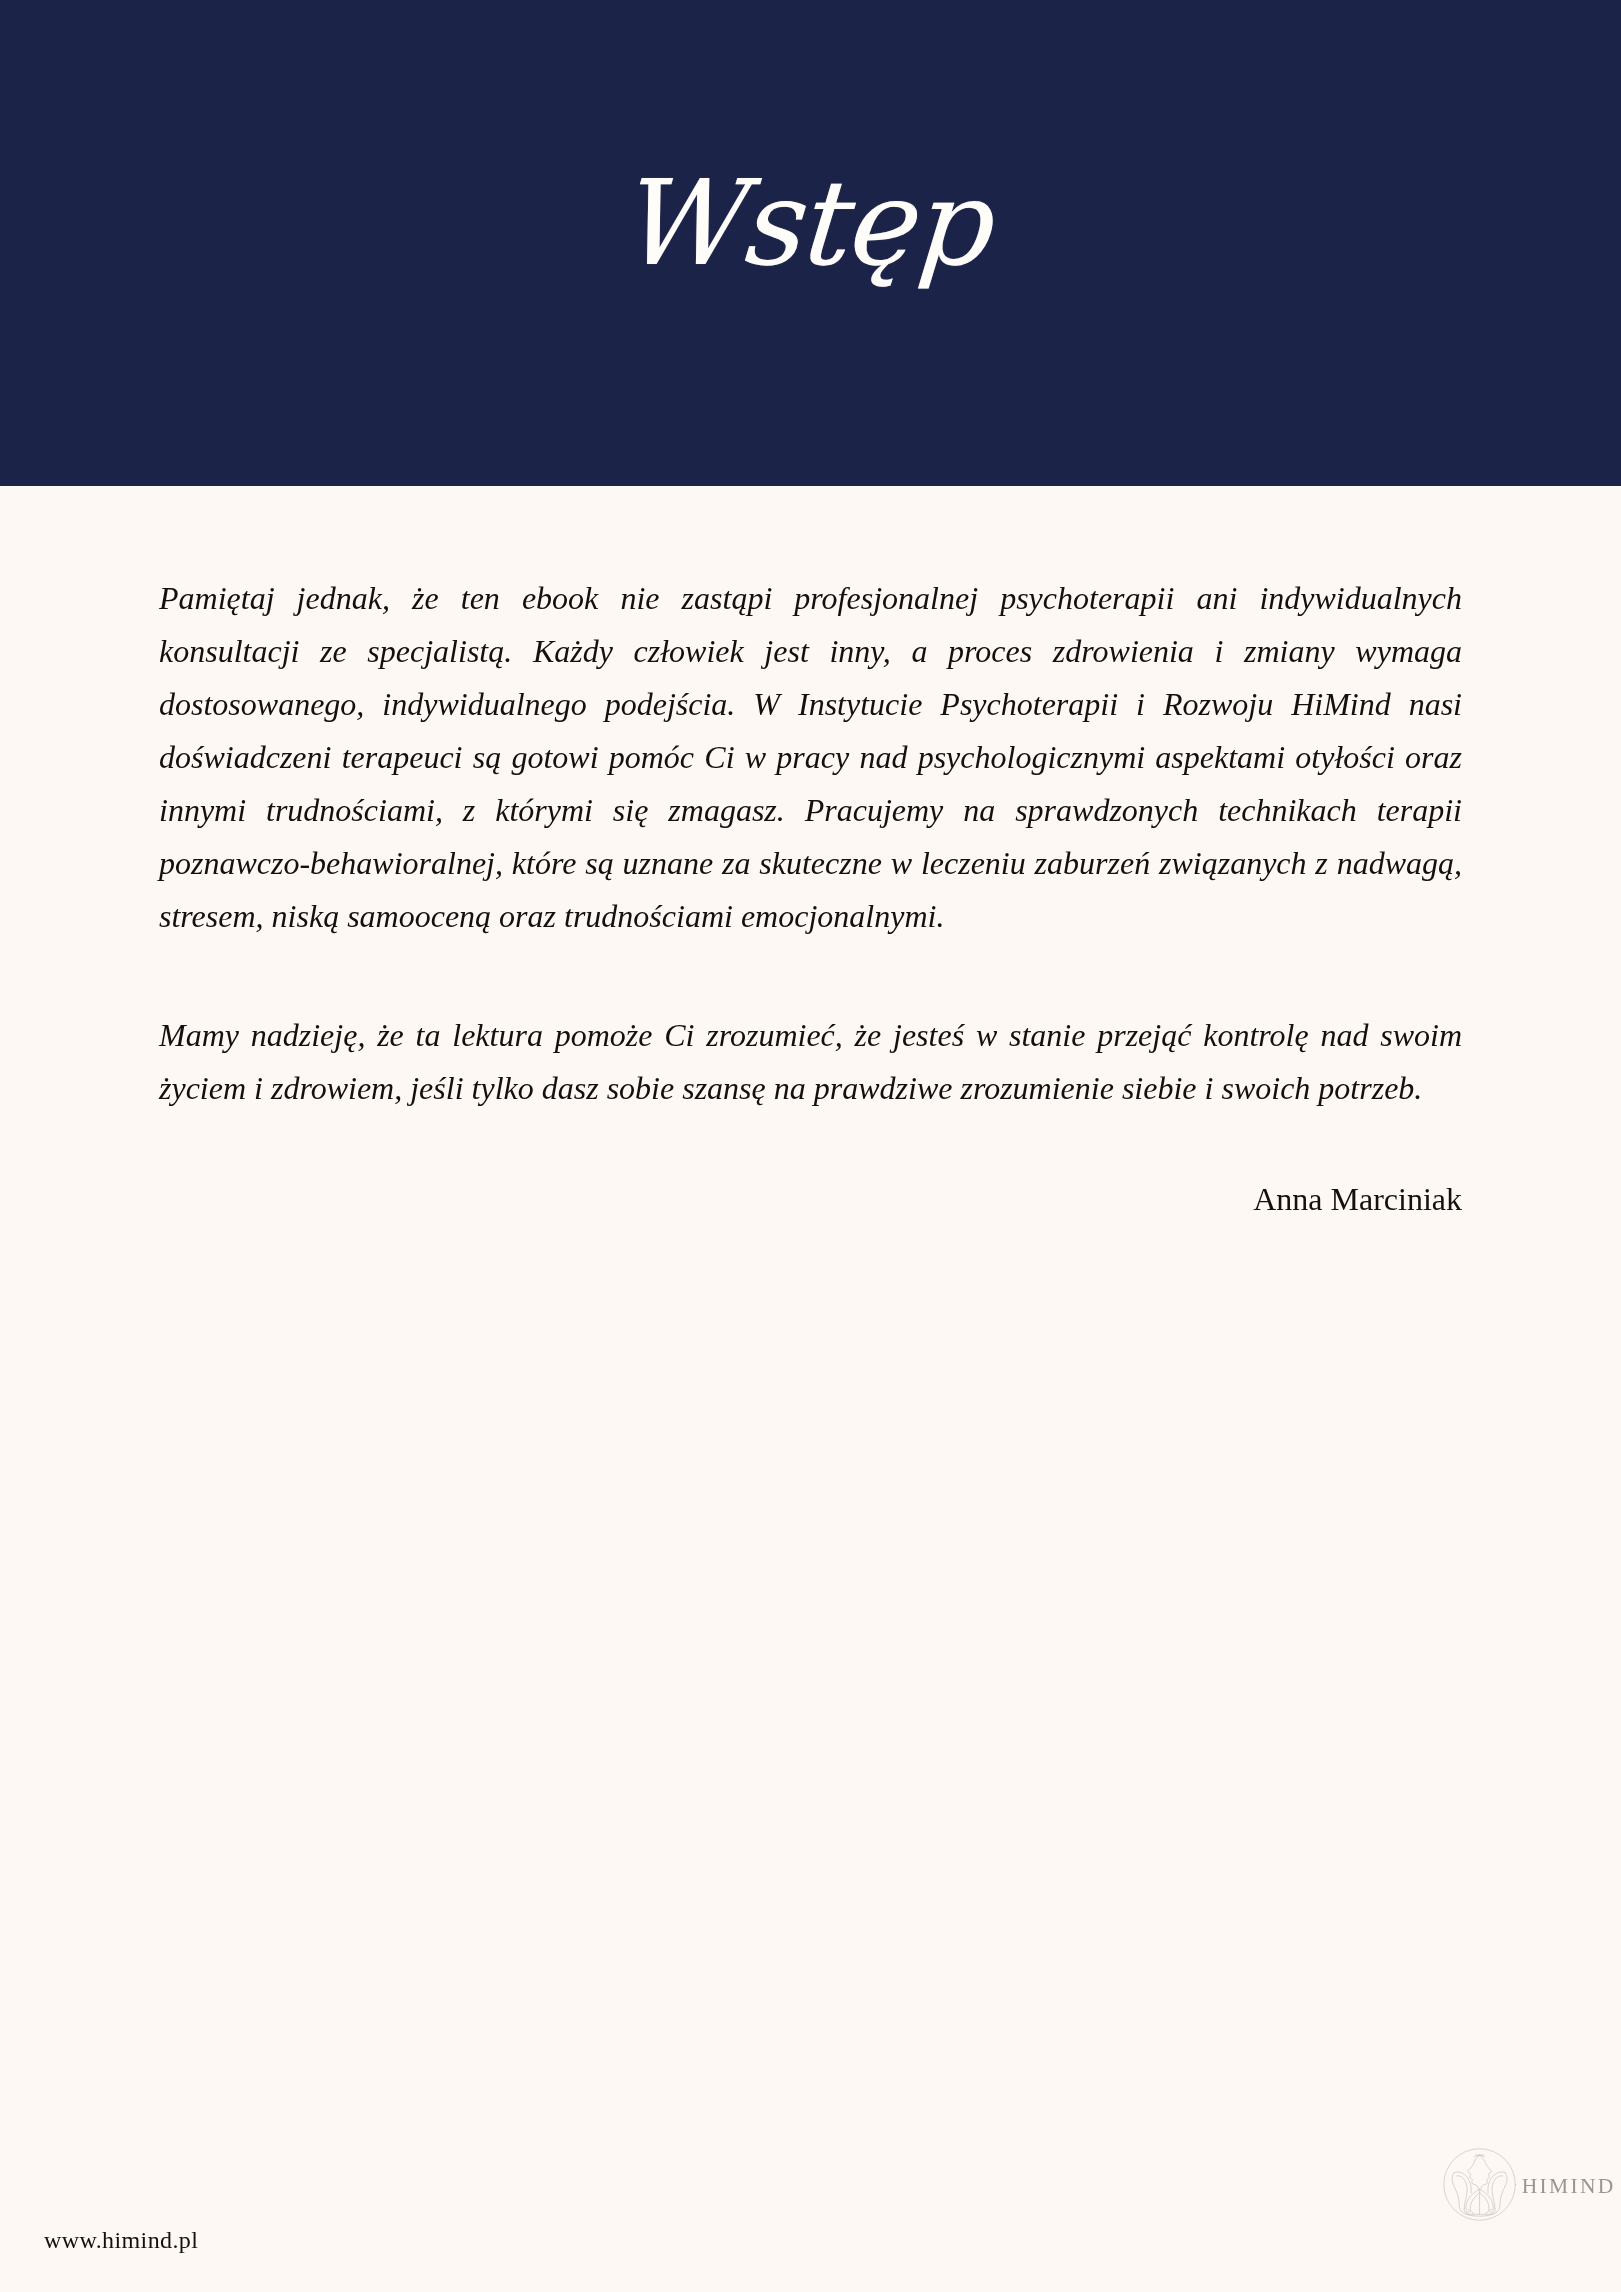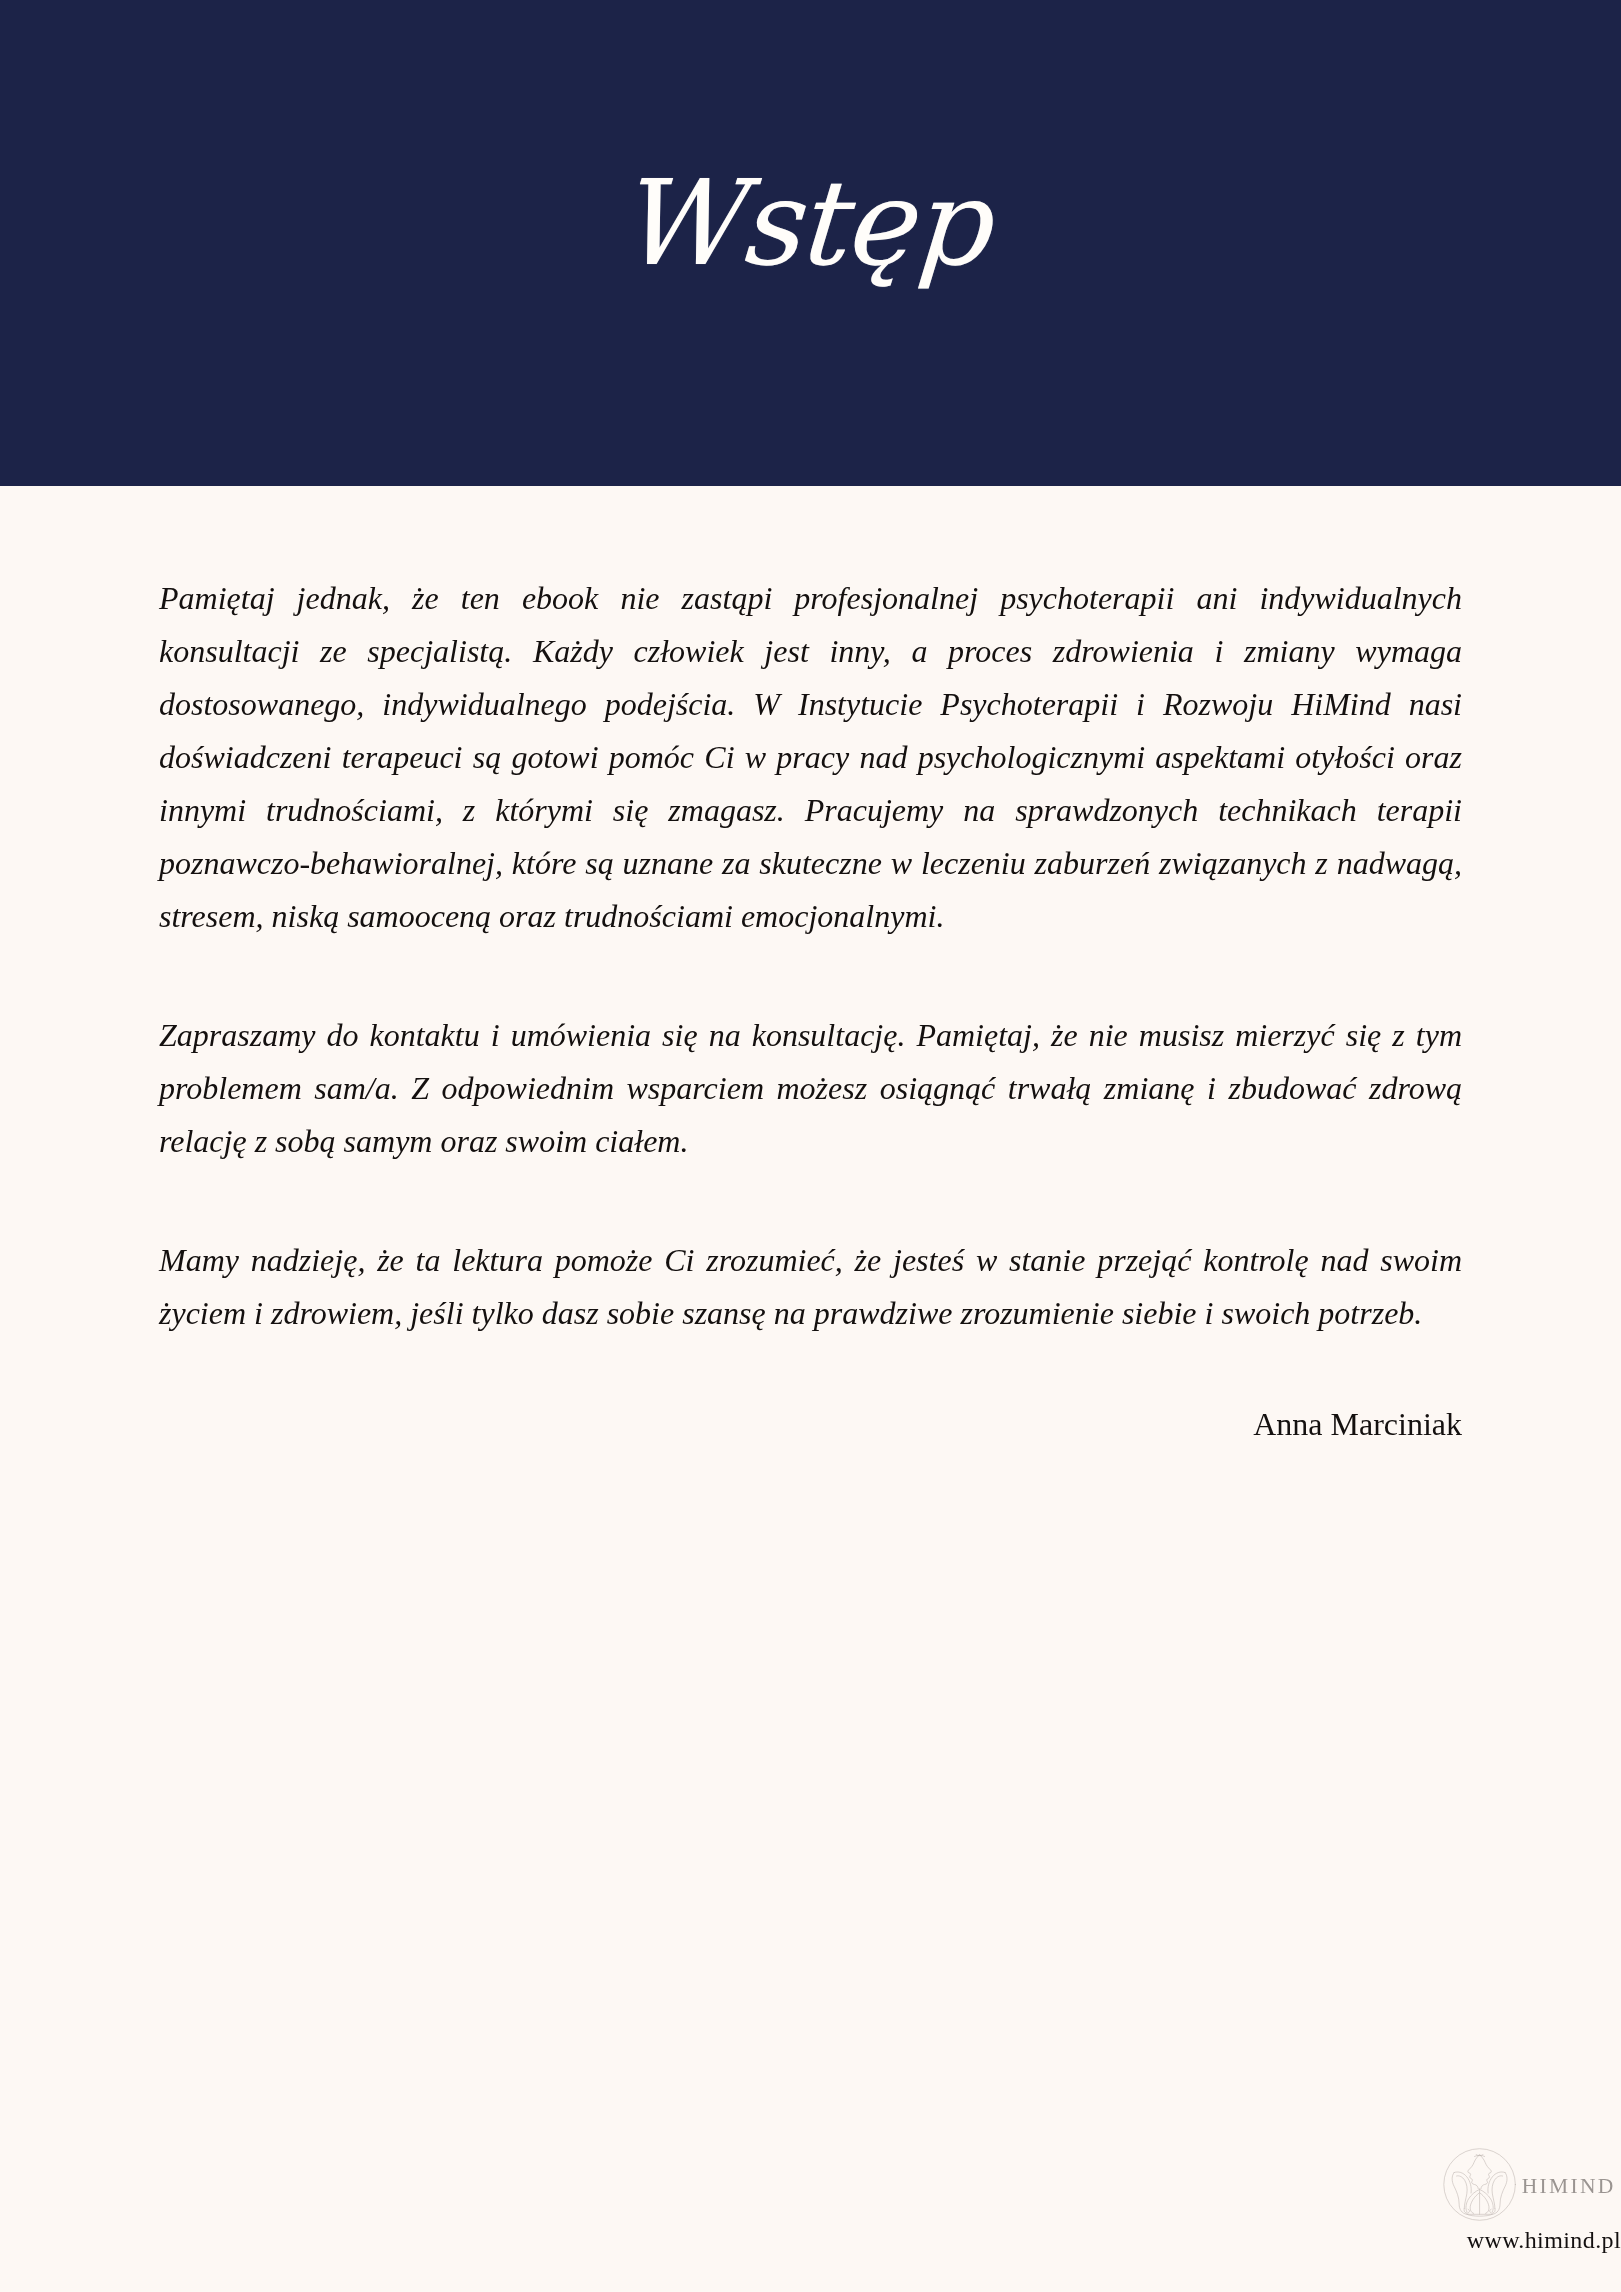--- a/index.html
+++ b/index.html
@@ -145,7 +145,6 @@
 
     <section class="body-copy">
       <p class="para">Pamiętaj jednak, że ten ebook nie zastąpi profesjonalnej psychoterapii ani indywidualnych konsultacji ze specjalistą. Każdy człowiek jest inny, a proces zdrowienia i zmiany wymaga dostosowanego, indywidualnego podejścia. W Instytucie Psychoterapii i Rozwoju HiMind nasi doświadczeni terapeuci są gotowi pomóc Ci w pracy nad psychologicznymi aspektami otyłości oraz innymi trudnościami, z którymi się zmagasz. Pracujemy na sprawdzonych technikach terapii poznawczo-behawioralnej, które są uznane za skuteczne w leczeniu zaburzeń związanych z nadwagą, stresem, niską samooceną oraz trudnościami emocjonalnymi.</p>
-      <p class="para">Zapraszamy do kontaktu i umówienia się na konsultację. Pamiętaj, że nie musisz mierzyć się z tym problemem sam/a. Z odpowiednim wsparciem możesz osiągnąć trwałą zmianę i zbudować zdrową relację z sobą samym oraz swoim ciałem.</p>
       <p class="para">Mamy nadzieję, że ta lektura pomoże Ci zrozumieć, że jesteś w stanie przejąć kontrolę nad swoim życiem i zdrowiem, jeśli tylko dasz sobie szansę na prawdziwe zrozumienie siebie i swoich potrzeb.</p>
     </section>
 

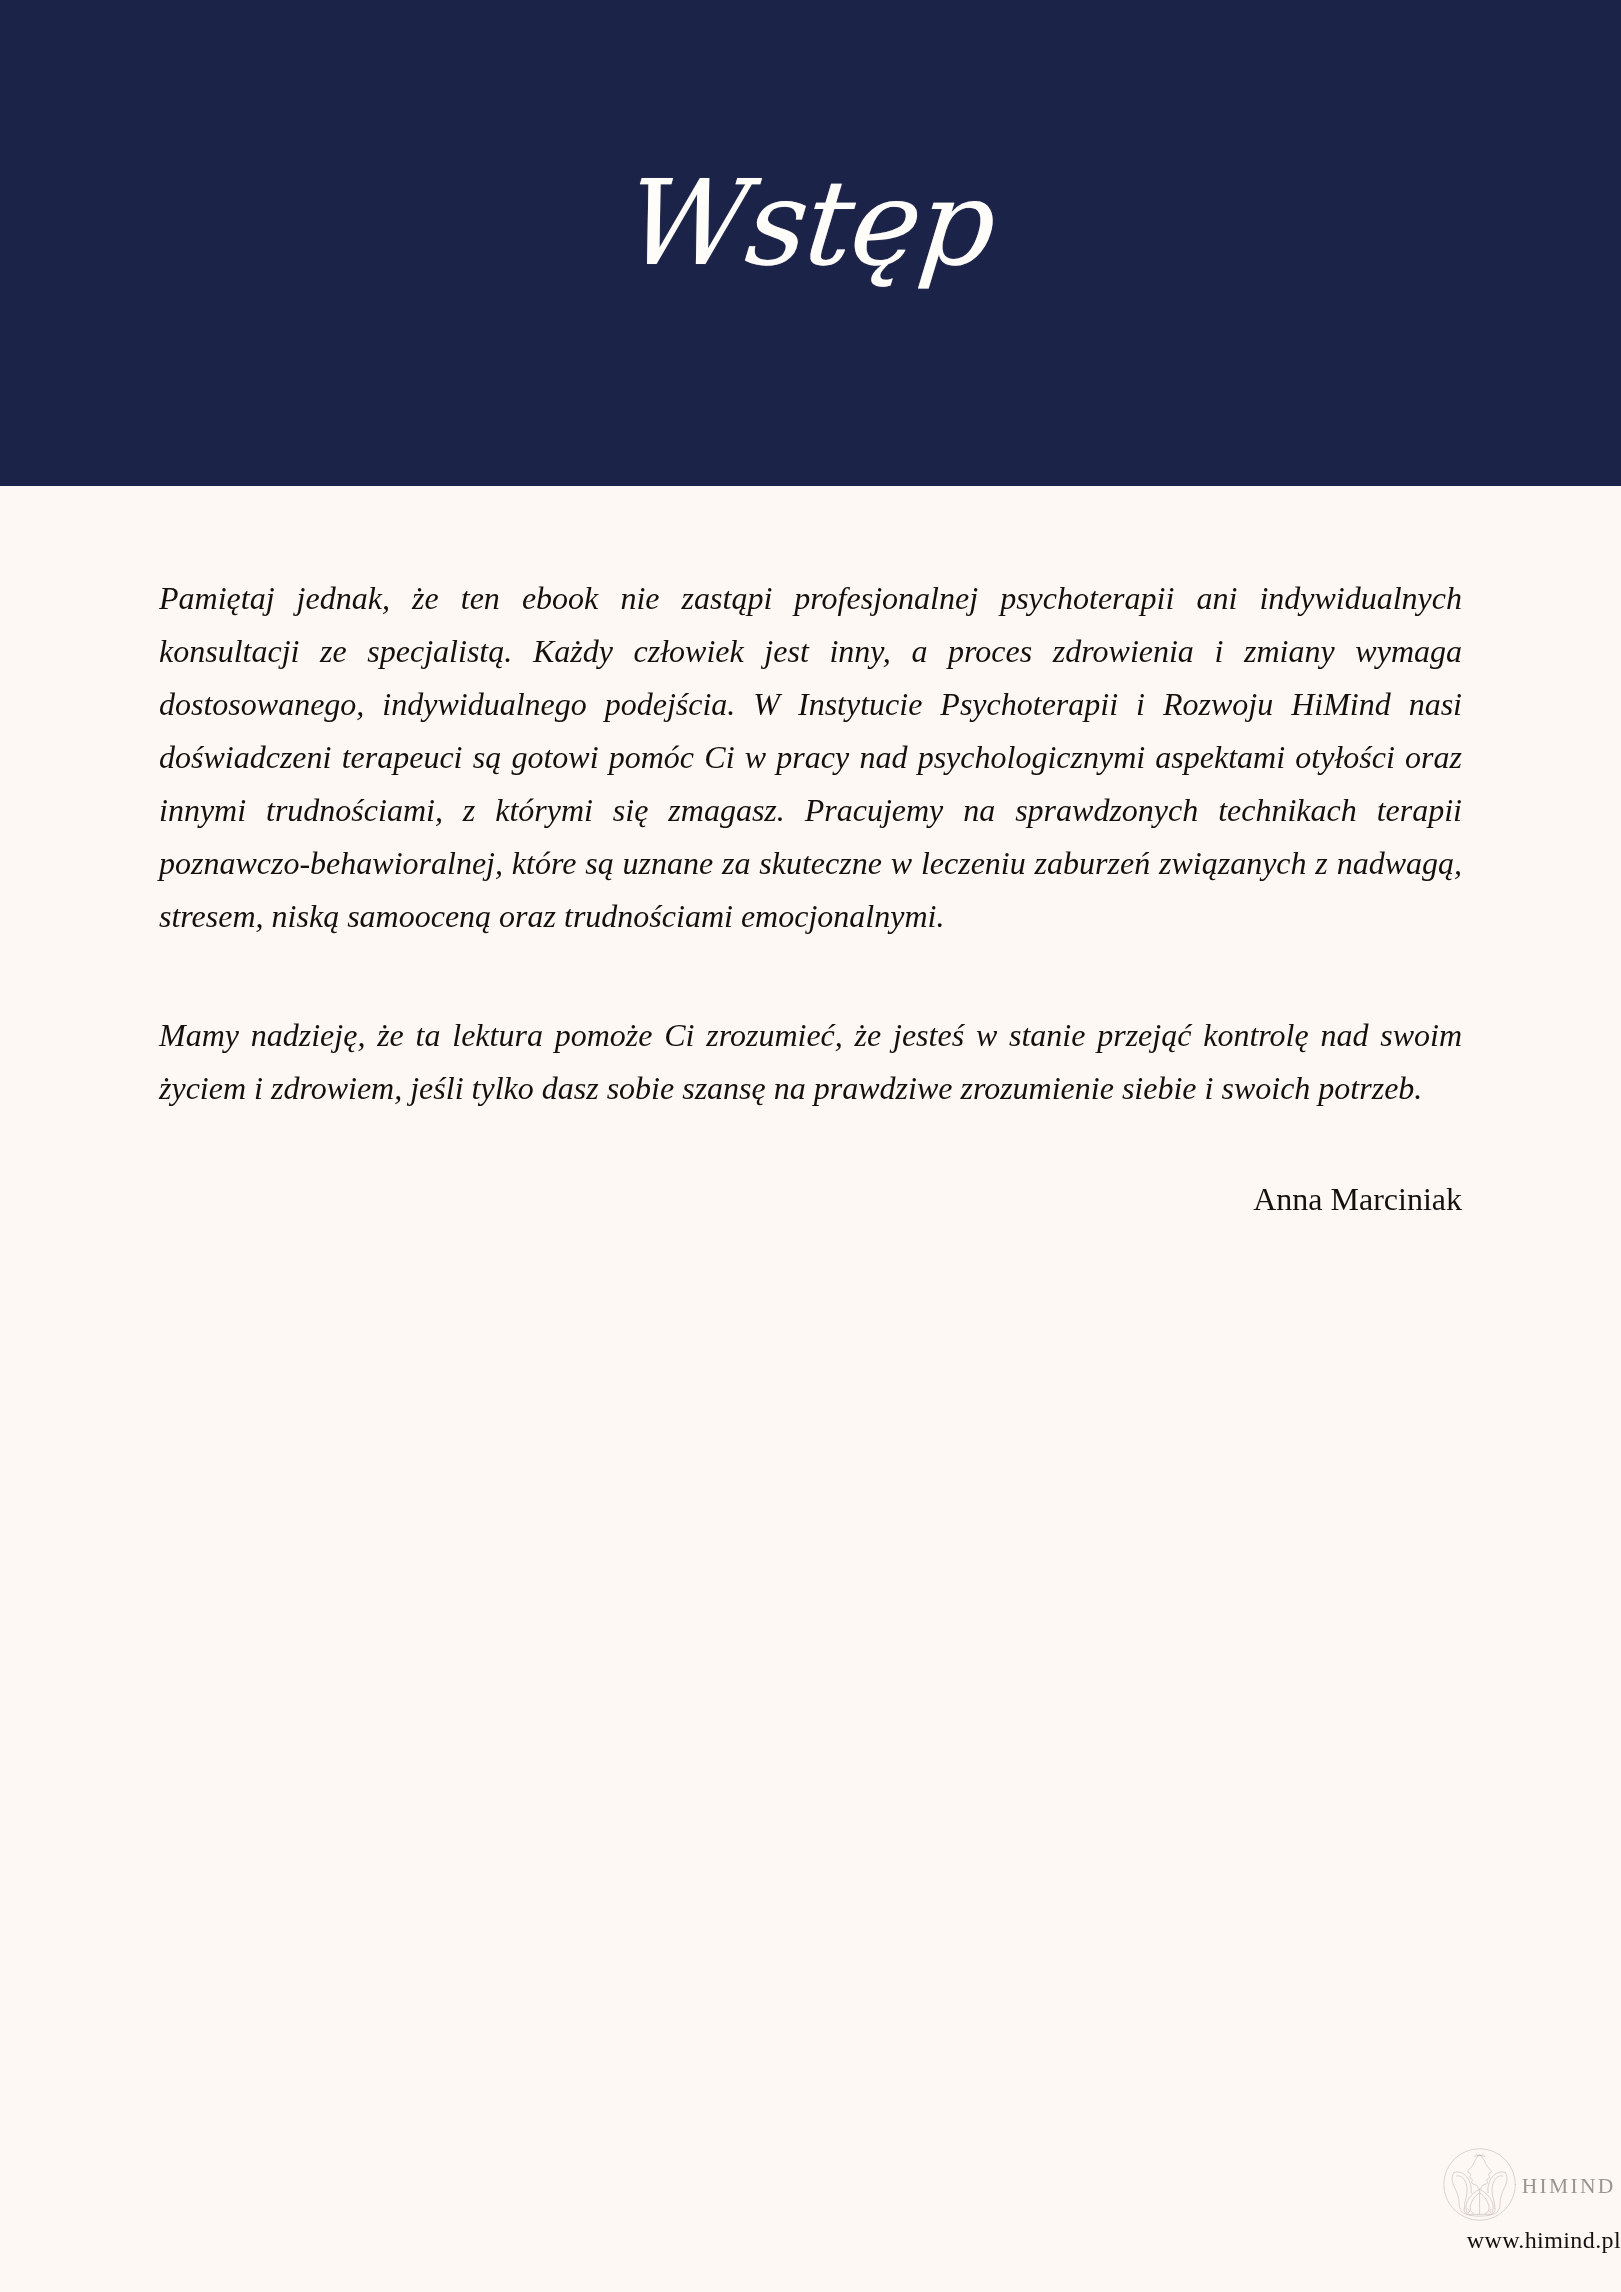--- a/index.html
+++ b/index.html
@@ -100,10 +100,11 @@
     left: 0;
     right: 0;
     bottom: 39px;
-    text-align: right;
+    text-align: left;
     font-size: 24px;
     letter-spacing: 0.4px;
     color: #141010;
+    padding-left: 44px;
   }
 
   .logo-block {

